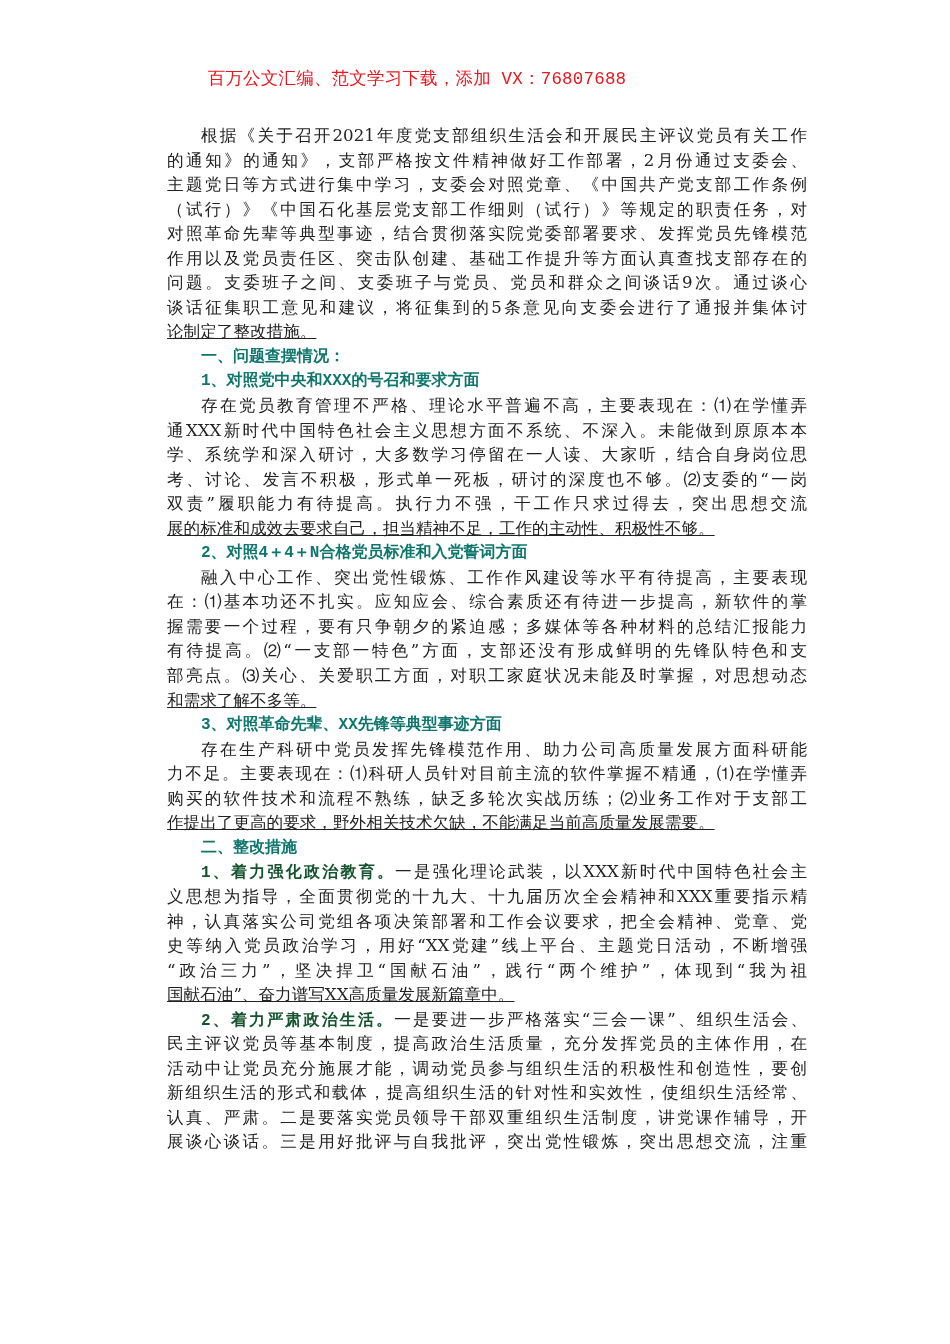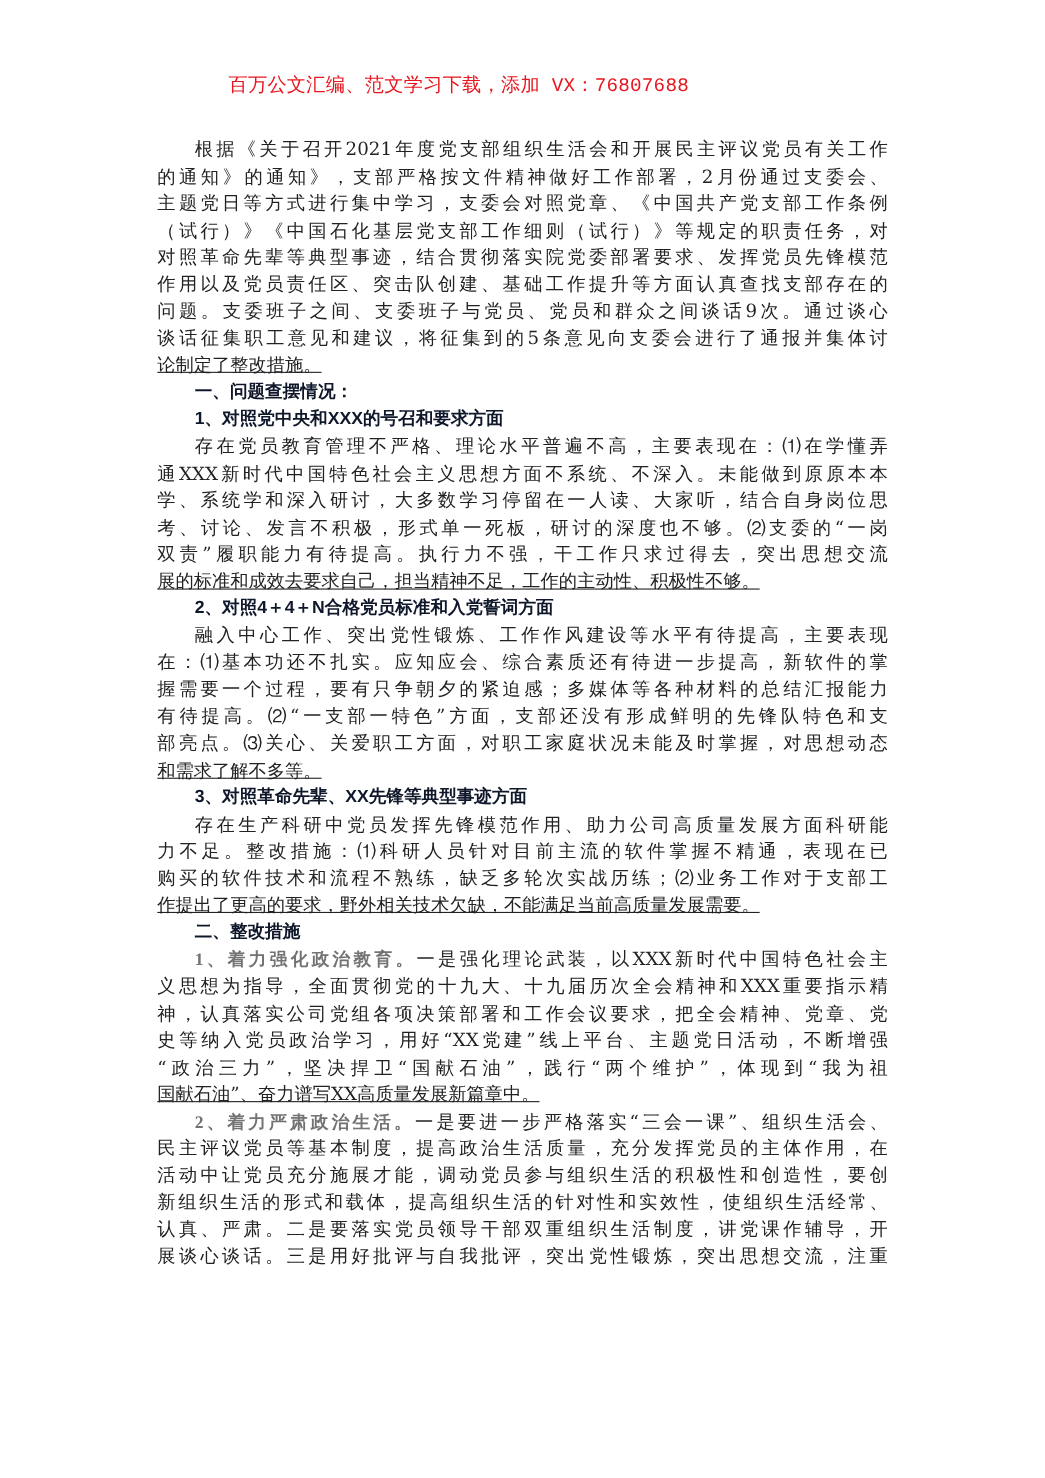--- a/index.html
+++ b/index.html
@@ -19,6 +19,7 @@
     height: 24.56px; line-height: 24.56px; font-size: 16.6px; color: #222;
     white-space: nowrap; text-align: justify; text-align-last: justify;
     overflow: visible;
+    margin-left: 24px;
   }
   .line.last { text-align-last: left; text-decoration: underline; }
   .line.indent { padding-left: 34px; }

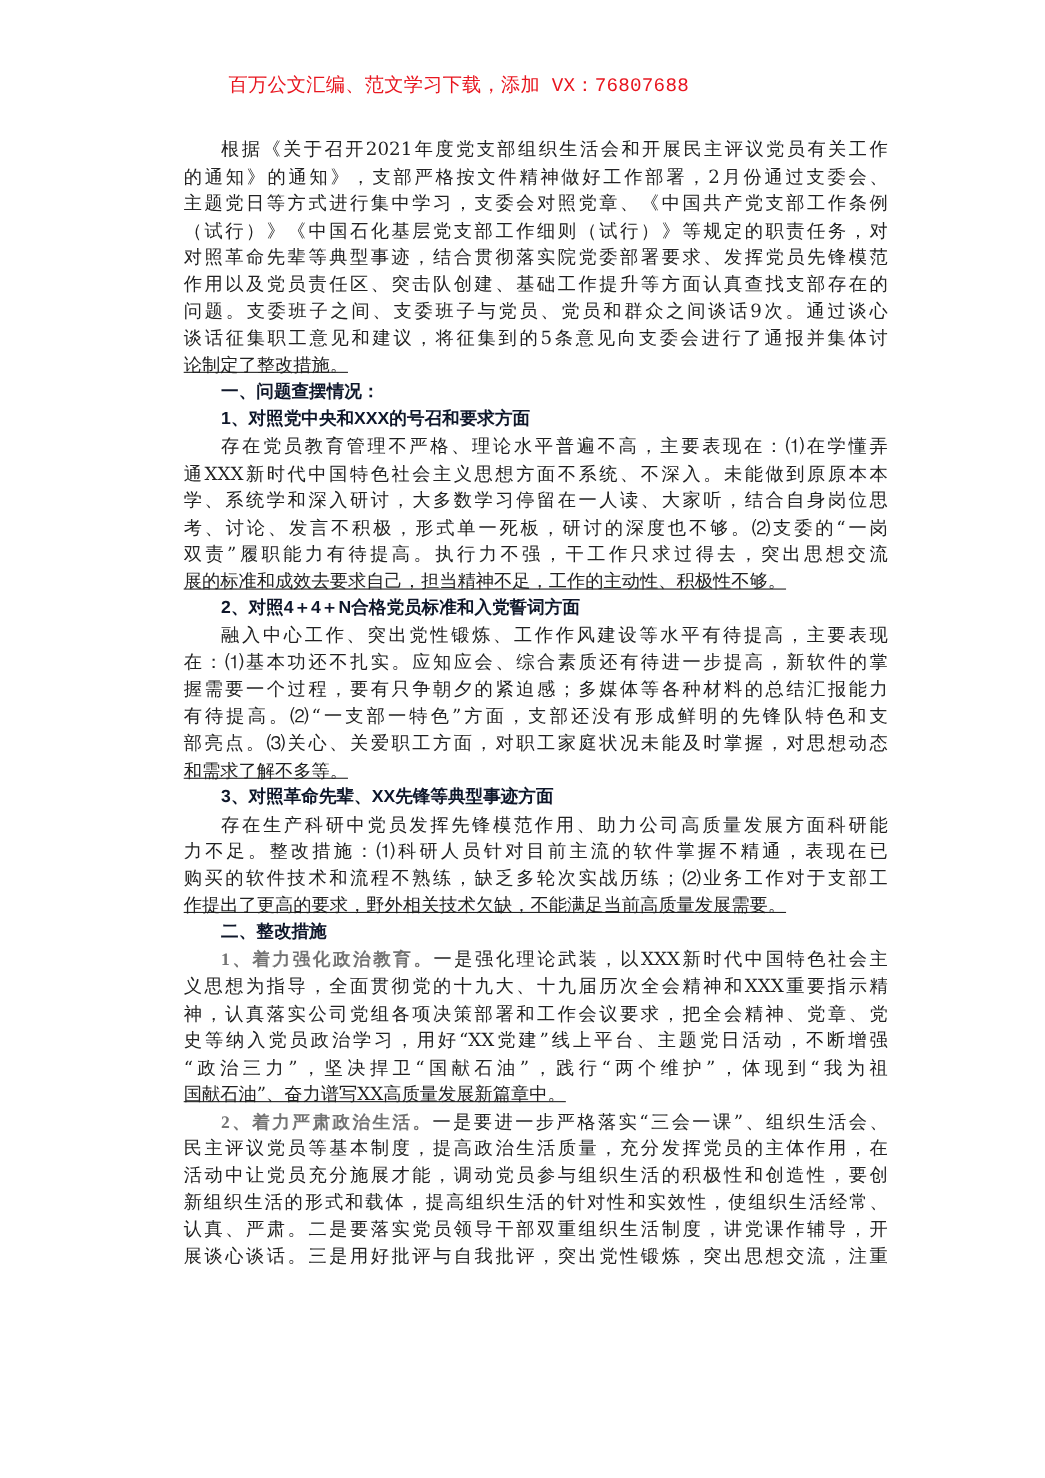--- a/index.html
+++ b/index.html
@@ -23,7 +23,7 @@
   }
   .line.last { text-align-last: left; text-decoration: underline; }
   .line.indent { padding-left: 34px; }
-  .heading { font-weight: bold; color: #0f172a; text-align-last: left; font-family: Liberation Sans, sans-serif; font-size: 16px; }
+  .heading { font-weight: bold; color: #0f766e; text-align-last: left; font-family: Liberation Mono, monospace; font-size: 16px; }
   .bold { font-weight: bold; font-family: Liberation Serif, serif; font-size: 16px; color:#737373; }
 </style>
 </head>

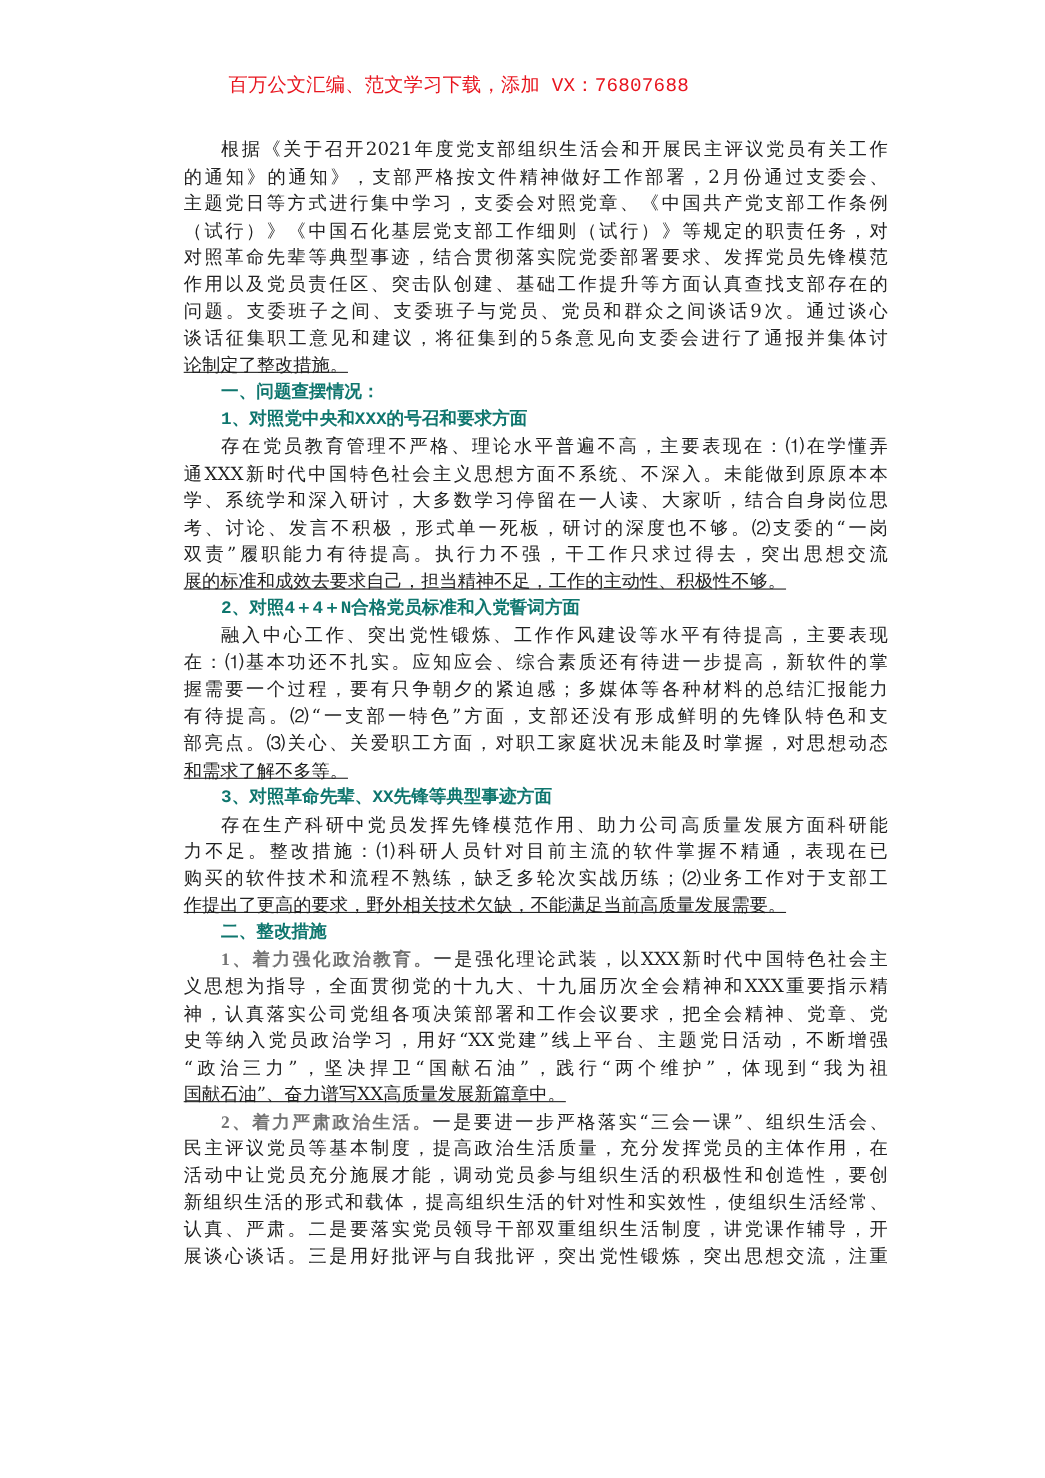--- a/index.html
+++ b/index.html
@@ -65,7 +65,7 @@
 
   <div class="line indent heading">3、对照革命先辈、XX先锋等典型事迹方面</div>
   <div class="line indent">存在生产科研中党员发挥先锋模范作用、助力公司高质量发展方面科研能</div>
-  <div class="line">力不足。整改措施：⑴科研人员针对目前主流的软件掌握不精通，表现在已</div>
+  <div class="line">力不足。主要表现在：⑴科研人员针对目前主流的软件掌握不精通，⑴在学懂弄</div>
   <div class="line">购买的软件技术和流程不熟练，缺乏多轮次实战历练；⑵业务工作对于支部工</div>
   <div class="line last">作提出了更高的要求，野外相关技术欠缺，不能满足当前高质量发展需要。</div>
 

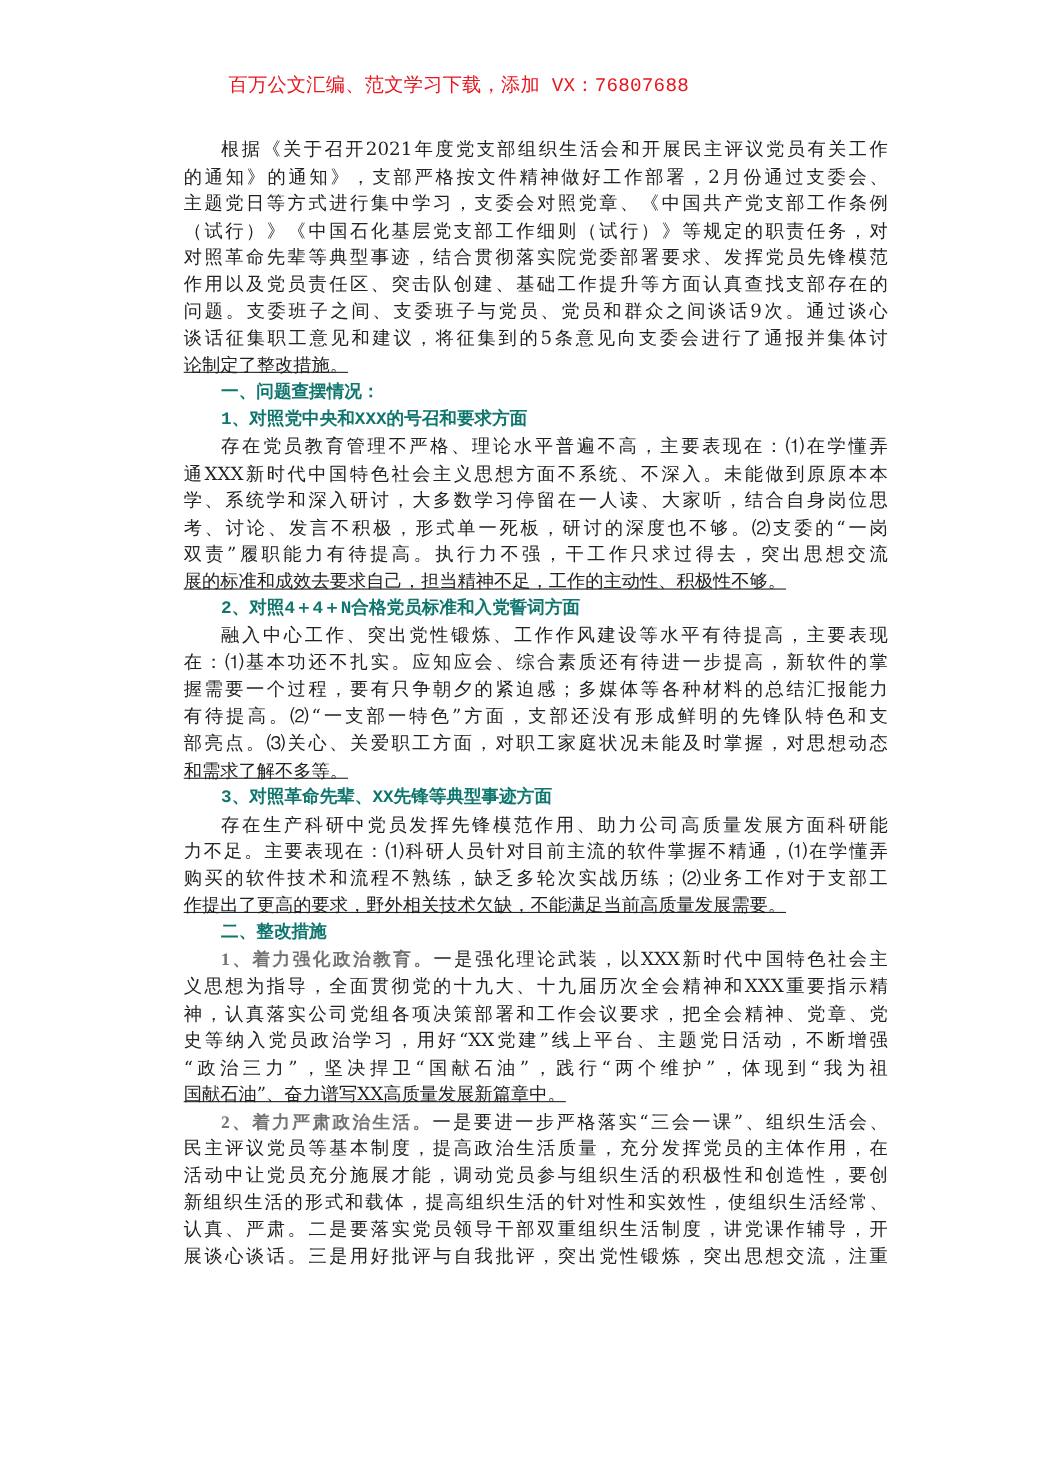--- a/index.html
+++ b/index.html
@@ -24,7 +24,7 @@
   .line.last { text-align-last: left; text-decoration: underline; }
   .line.indent { padding-left: 34px; }
   .heading { font-weight: bold; color: #0f766e; text-align-last: left; font-family: Liberation Mono, monospace; font-size: 16px; }
-  .bold { font-weight: bold; font-family: Liberation Serif, serif; font-size: 16px; color:#737373; }
+  .bold { font-weight: bold; font-family: Liberation Mono, monospace; font-size: 16px; color:#14532d; }
 </style>
 </head>
 <body>

